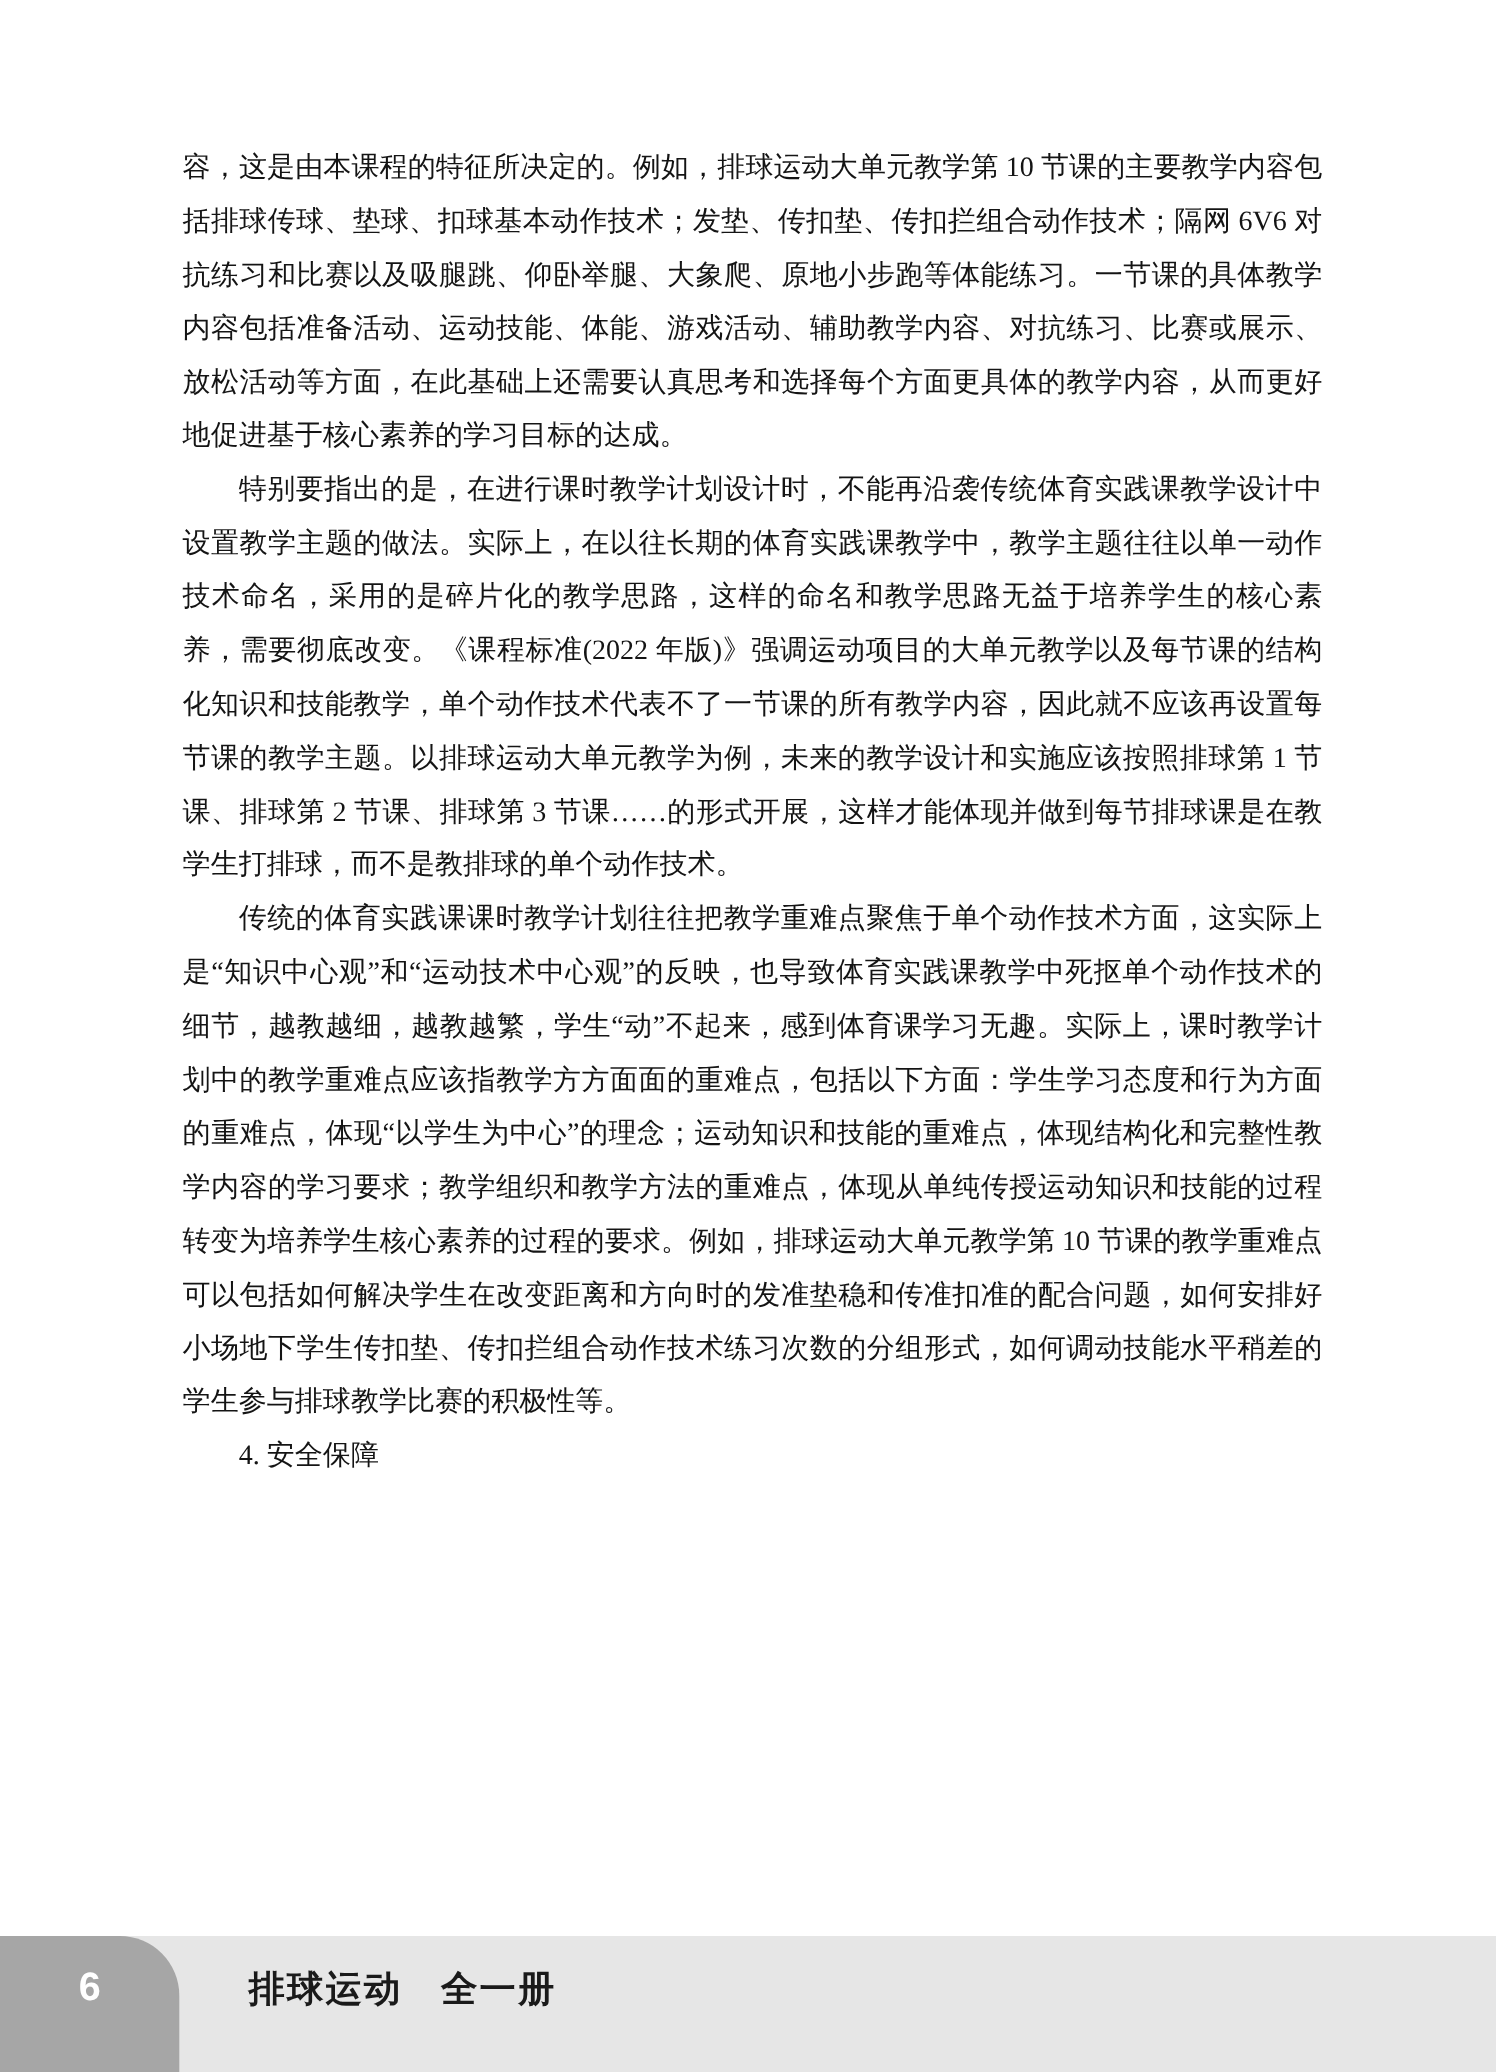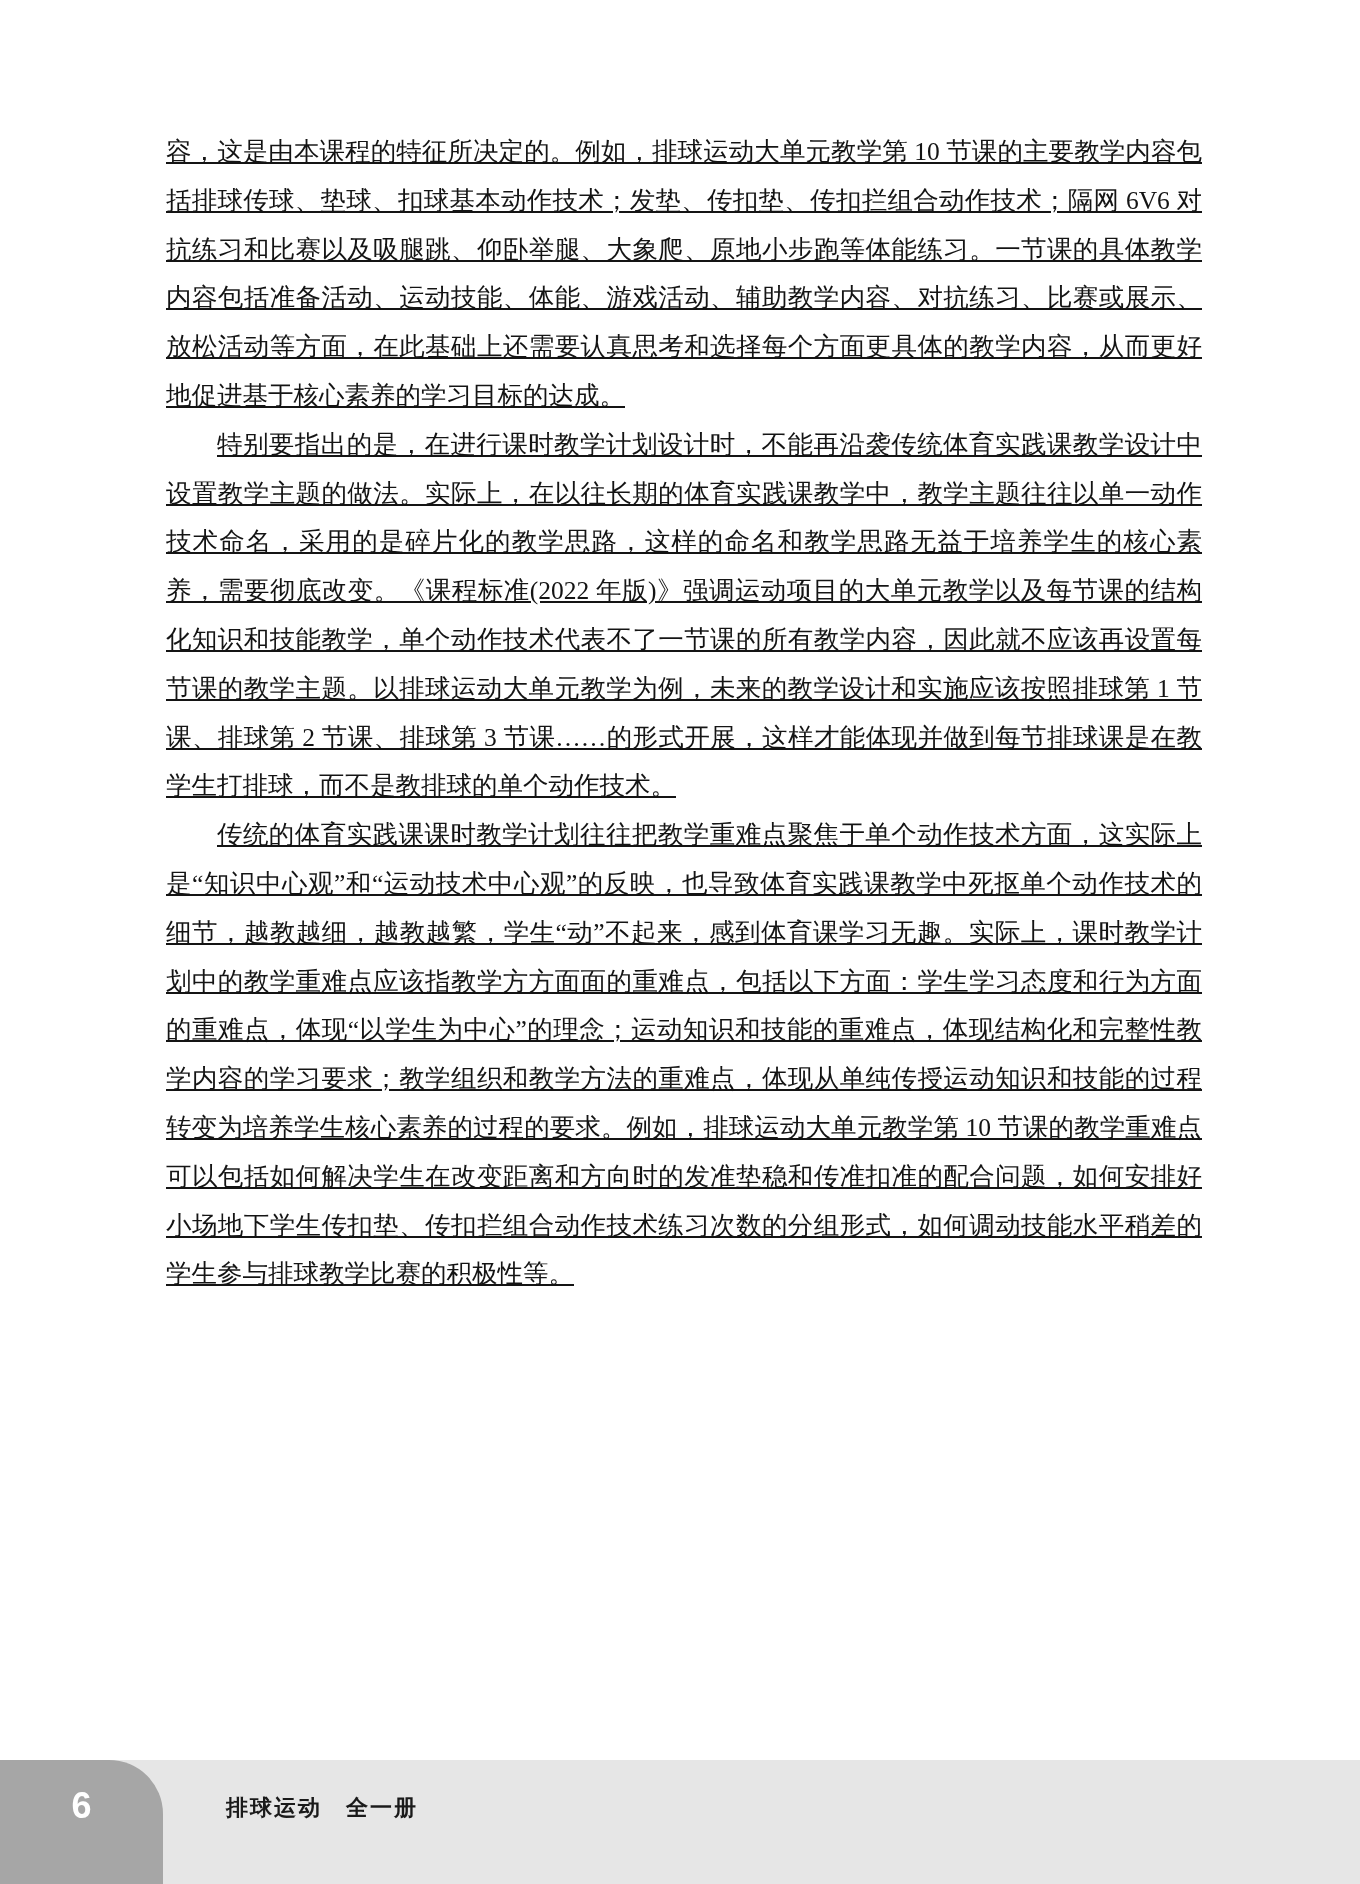--- a/index.html
+++ b/index.html
@@ -30,7 +30,6 @@
   .content p {
     margin: 0;
     padding: 0;
-    text-decoration: underline;
   }
   .content p.indent {
     text-indent: 2em;

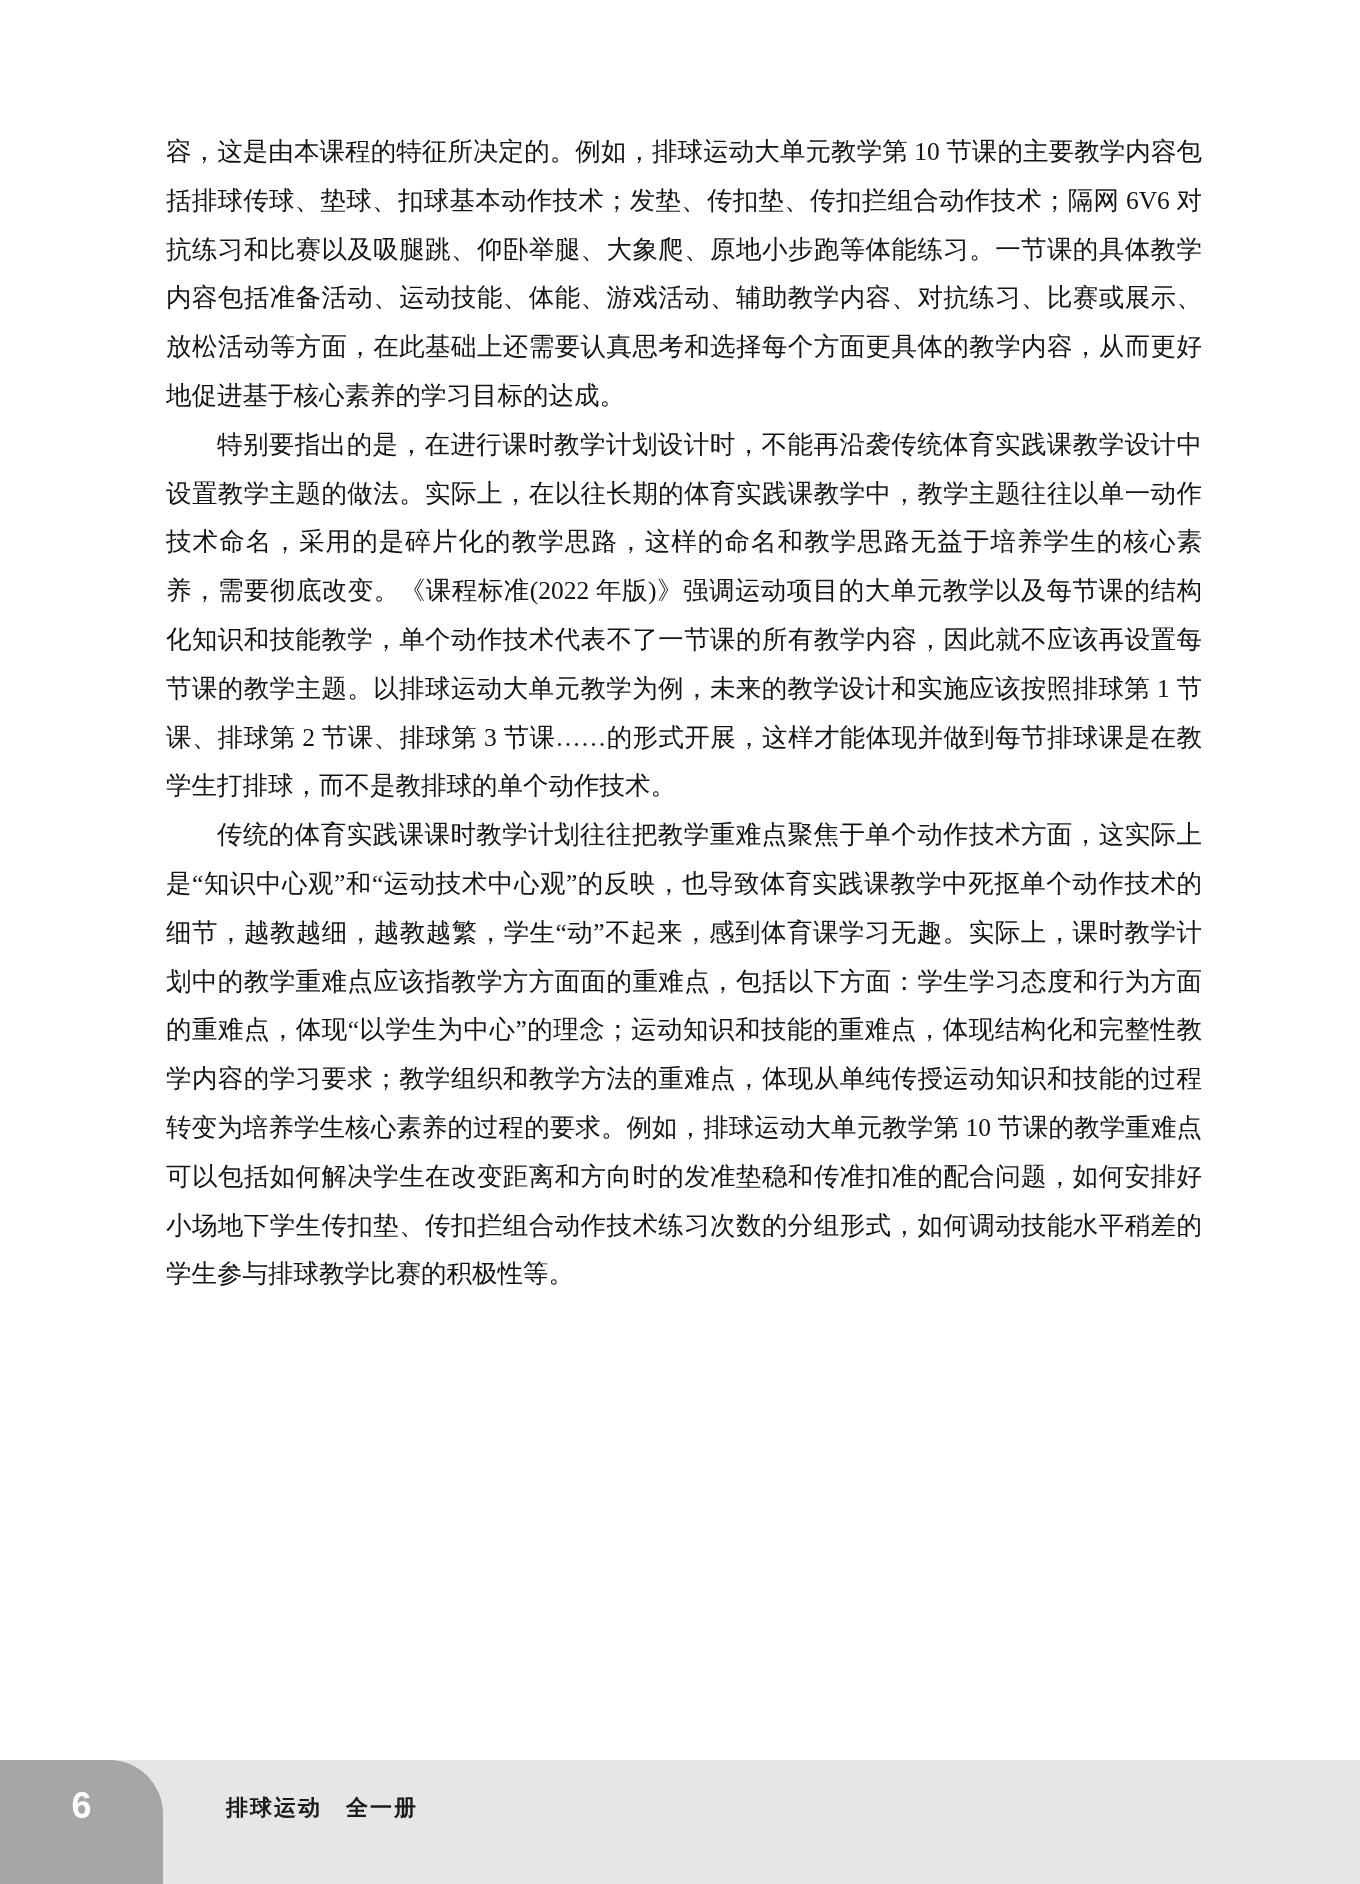--- a/index.html
+++ b/index.html
@@ -84,6 +84,7 @@
       <p class="">容，这是由本课程的特征所决定的。例如，排球运动大单元教学第 10 节课的主要教学内容包括排球传球、垫球、扣球基本动作技术；发垫、传扣垫、传扣拦组合动作技术；隔网 6V6 对抗练习和比赛以及吸腿跳、仰卧举腿、大象爬、原地小步跑等体能练习。一节课的具体教学内容包括准备活动、运动技能、体能、游戏活动、辅助教学内容、对抗练习、比赛或展示、放松活动等方面，在此基础上还需要认真思考和选择每个方面更具体的教学内容，从而更好地促进基于核心素养的学习目标的达成。</p>
       <p class="indent">特别要指出的是，在进行课时教学计划设计时，不能再沿袭传统体育实践课教学设计中设置教学主题的做法。实际上，在以往长期的体育实践课教学中，教学主题往往以单一动作技术命名，采用的是碎片化的教学思路，这样的命名和教学思路无益于培养学生的核心素养，需要彻底改变。《课程标准(2022 年版)》强调运动项目的大单元教学以及每节课的结构化知识和技能教学，单个动作技术代表不了一节课的所有教学内容，因此就不应该再设置每节课的教学主题。以排球运动大单元教学为例，未来的教学设计和实施应该按照排球第 1 节课、排球第 2 节课、排球第 3 节课……的形式开展，这样才能体现并做到每节排球课是在教学生打排球，而不是教排球的单个动作技术。</p>
       <p class="indent">传统的体育实践课课时教学计划往往把教学重难点聚焦于单个动作技术方面，这实际上是“知识中心观”和“运动技术中心观”的反映，也导致体育实践课教学中死抠单个动作技术的细节，越教越细，越教越繁，学生“动”不起来，感到体育课学习无趣。实际上，课时教学计划中的教学重难点应该指教学方方面面的重难点，包括以下方面：学生学习态度和行为方面的重难点，体现“以学生为中心”的理念；运动知识和技能的重难点，体现结构化和完整性教学内容的学习要求；教学组织和教学方法的重难点，体现从单纯传授运动知识和技能的过程转变为培养学生核心素养的过程的要求。例如，排球运动大单元教学第 10 节课的教学重难点可以包括如何解决学生在改变距离和方向时的发准垫稳和传准扣准的配合问题，如何安排好小场地下学生传扣垫、传扣拦组合动作技术练习次数的分组形式，如何调动技能水平稍差的学生参与排球教学比赛的积极性等。</p>
+      <p class="indent">4. 安全保障</p>
     </div>
 
   <div class="footer-band" style="background: rgb(230, 230, 230);">

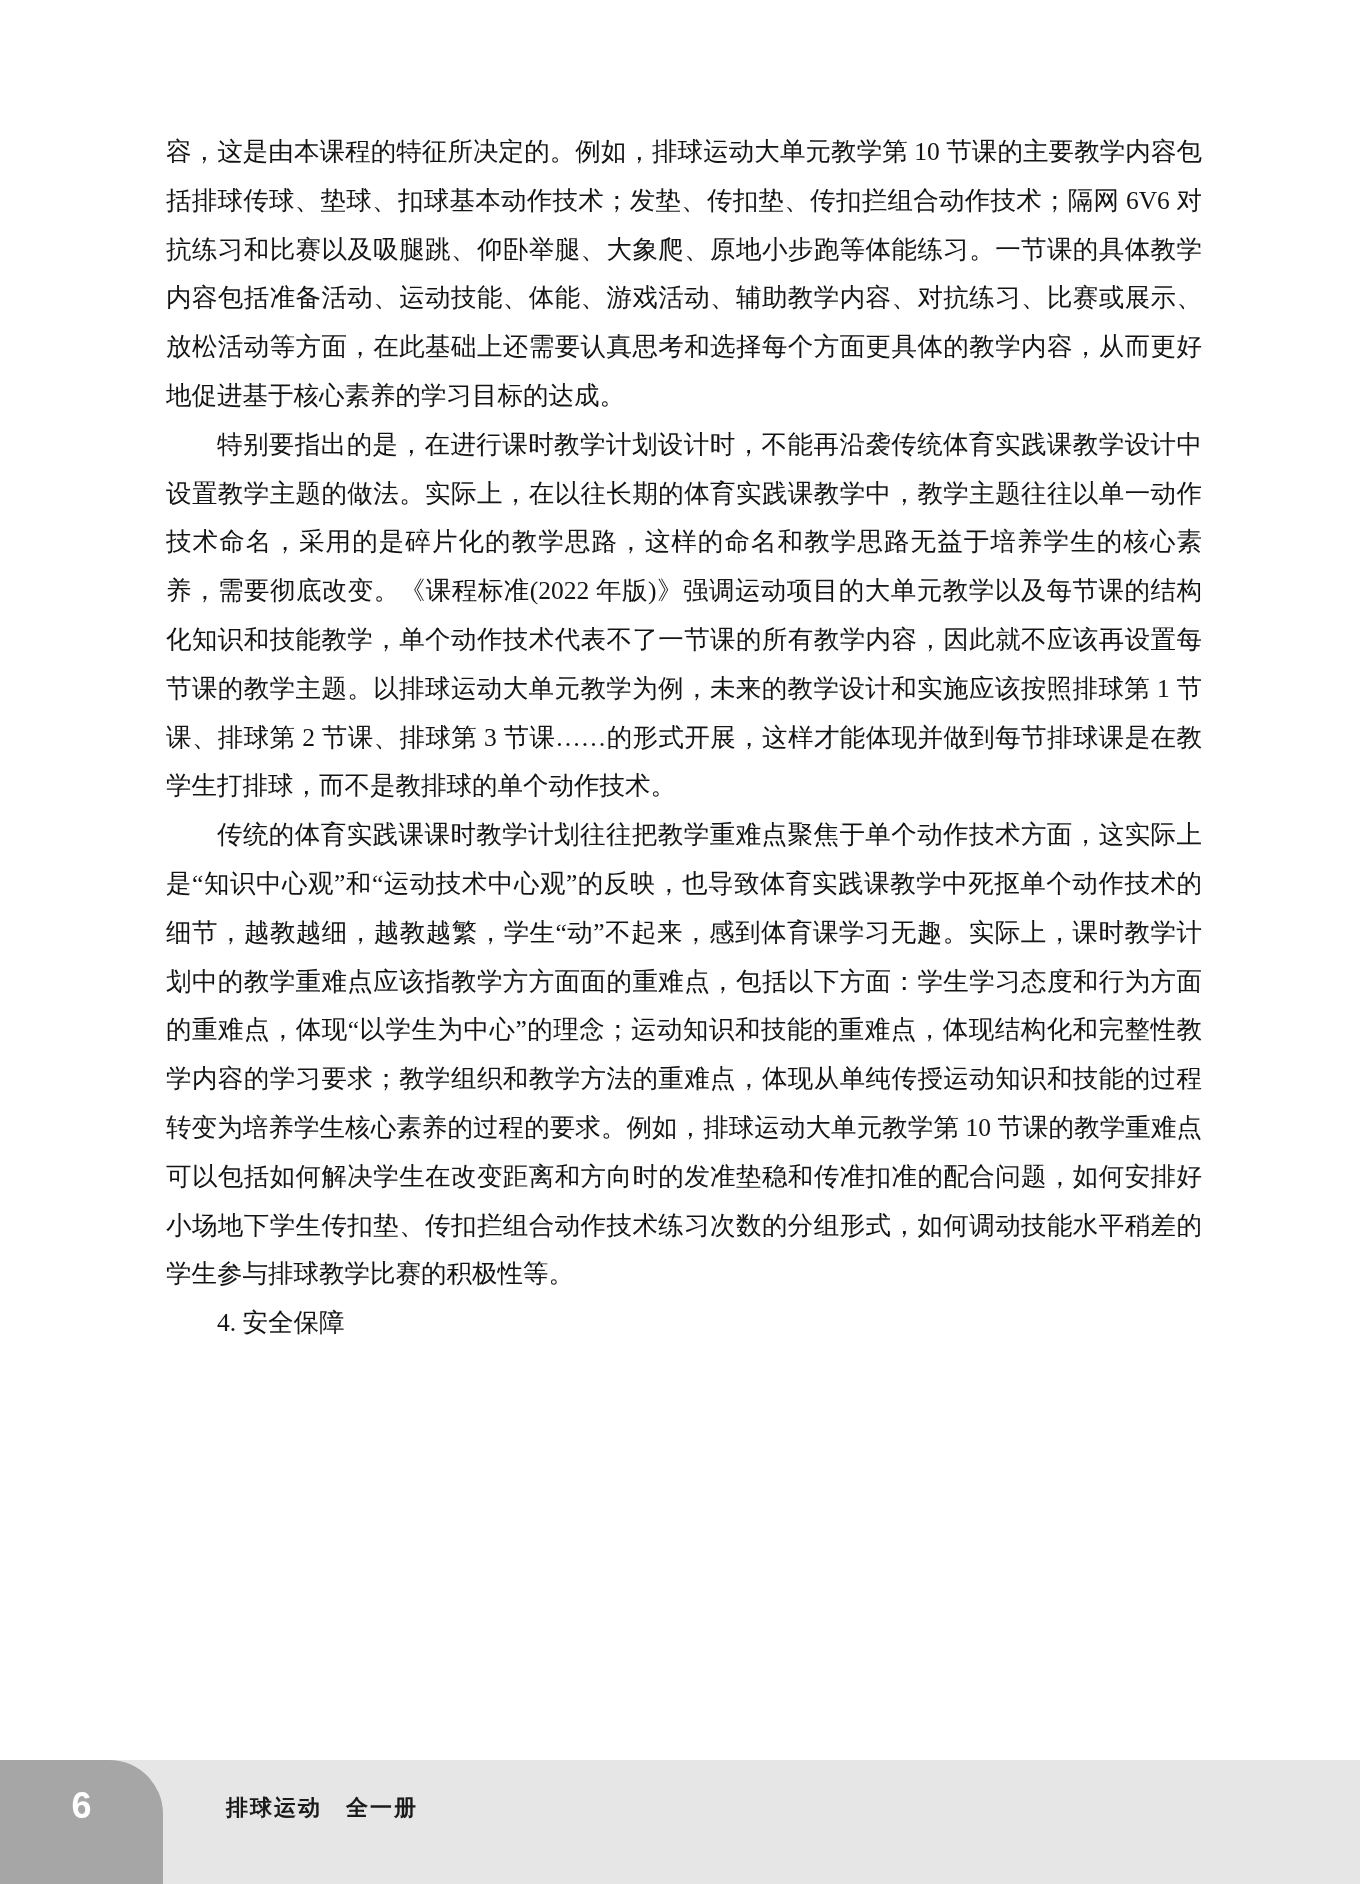--- a/index.html
+++ b/index.html
@@ -70,7 +70,7 @@
     color: #1a1a1a;
     font-family: "Liberation Sans", "DejaVu Sans", sans-serif;
     font-weight: bold;
-    font-size: 22px;
+    font-size: 33px;
     line-height: 36px;
     letter-spacing: 2px;
   }

